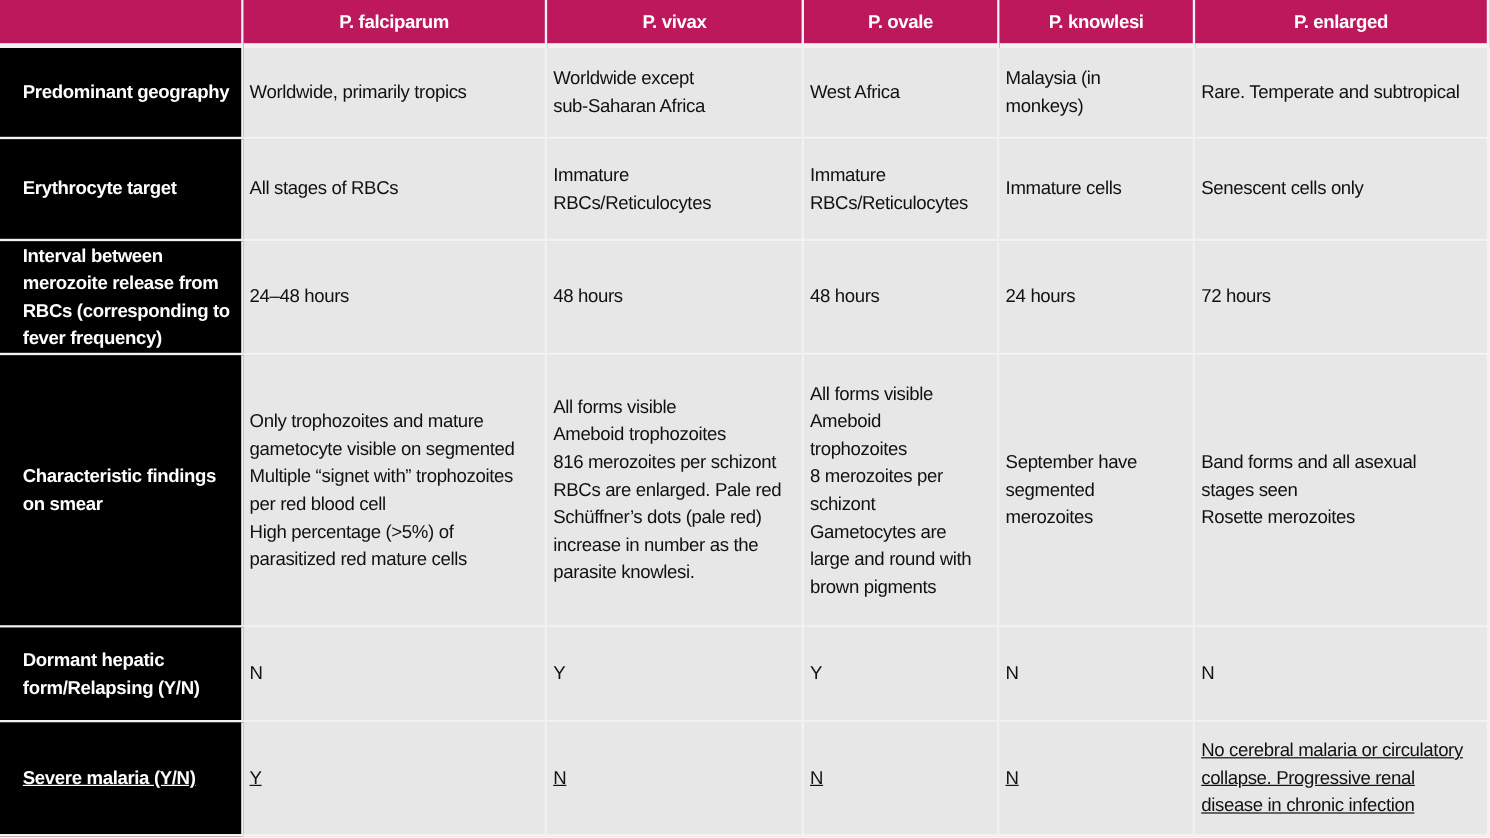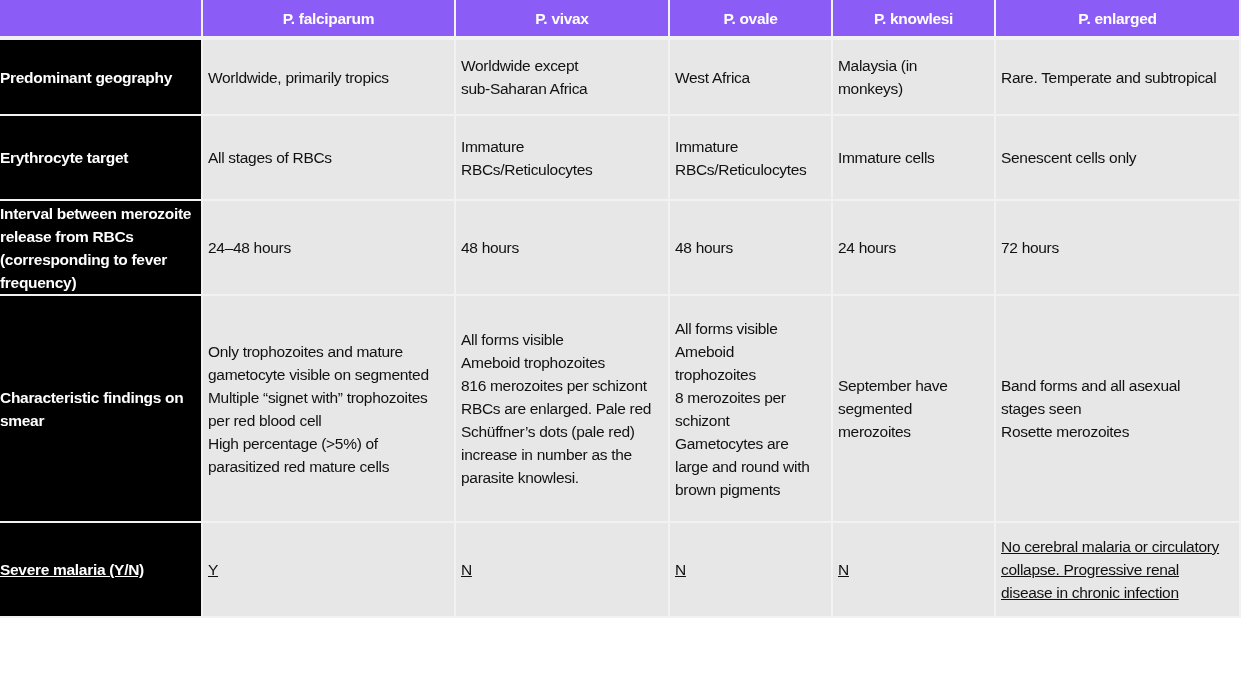--- a/index.html
+++ b/index.html
@@ -27,7 +27,7 @@
     letter-spacing:-0.3px;
   }
   th.head {
-    background:#8b5cf6; color:#fff; font-weight:bold; text-align:center;
+    background:#be185d; color:#fff; font-weight:bold; text-align:center;
     height:36px; border-bottom:4px solid #f2f2f2; font-size:15.5px;
   }
   th.rowhead {

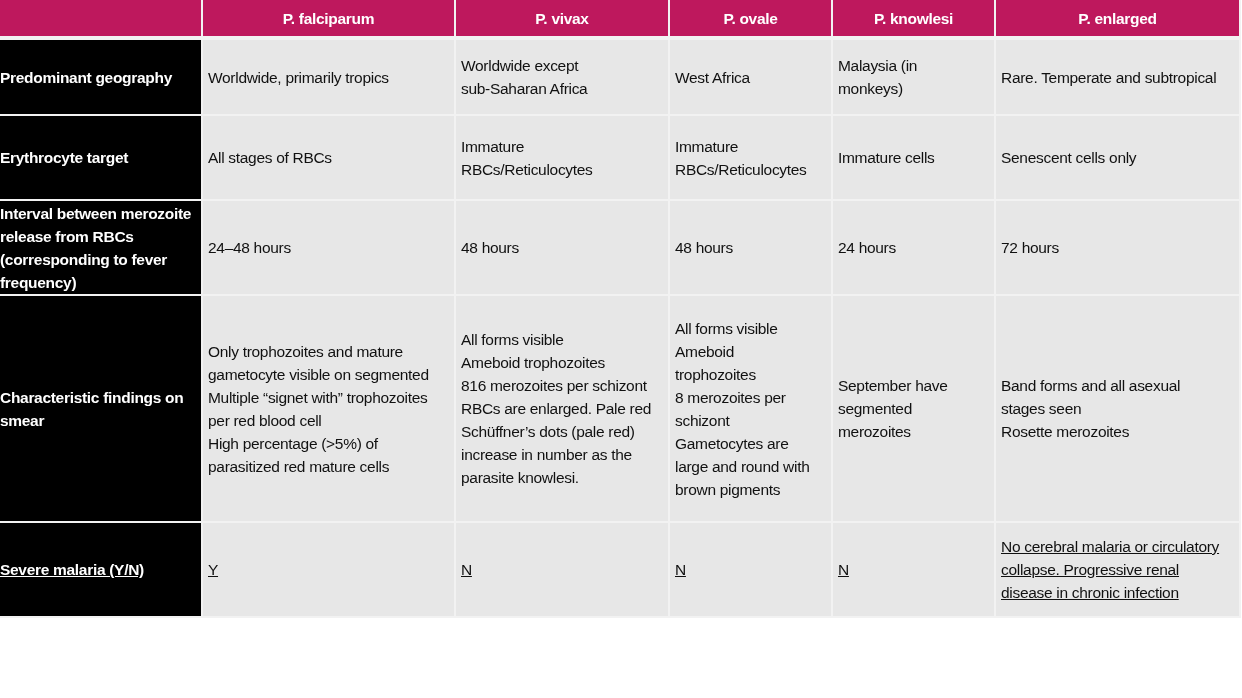--- a/index.html
+++ b/index.html
@@ -32,7 +32,7 @@
   }
   th.rowhead {
     background:#000; color:#fff; font-weight:bold; text-align:left;
-    padding-left:0; padding-right:4px;
+    padding-left:19px; padding-right:4px;
   }
   td.cell { background:#e7e7e7; color:#111; text-align:left; }
   td.cell .line { display:block; }

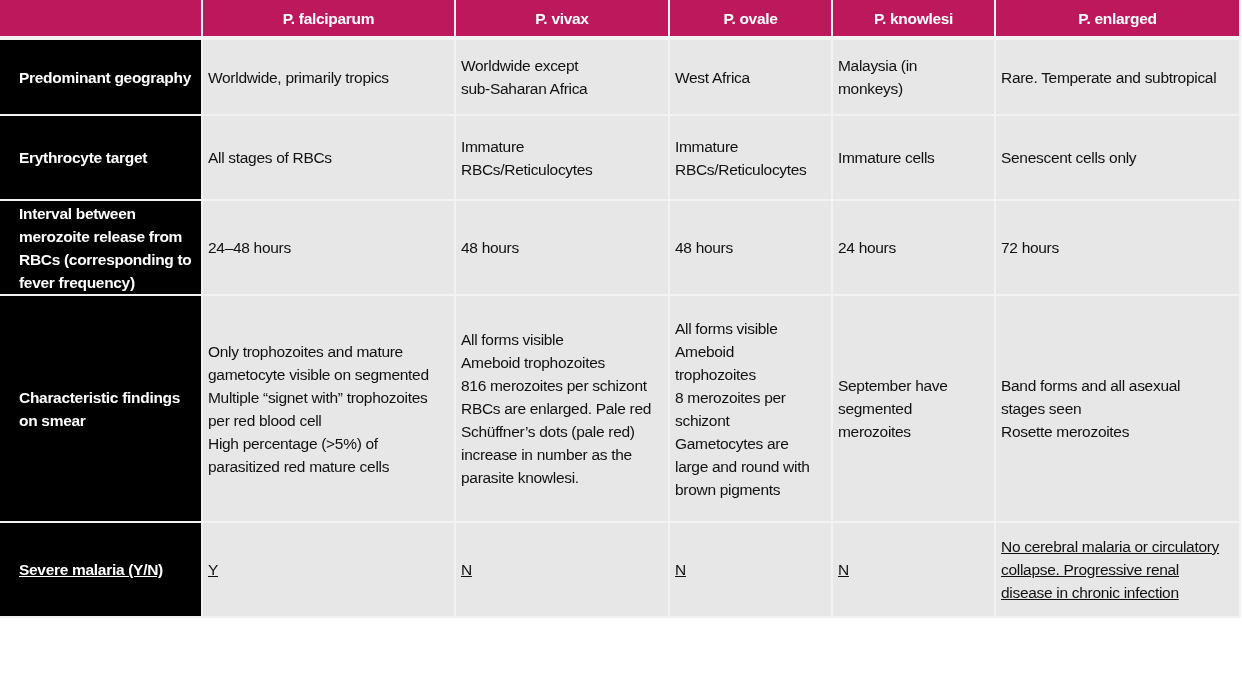--- a/index.html
+++ b/index.html
@@ -163,6 +163,24 @@
           <span class="line">Rosette merozoites</span>
         </td>
       </tr>
+      <tr class="r5">
+        <th class="rowhead">Dormant hepatic form/Relapsing (Y/N)</th>
+        <td class="cell">
+          <span class="line">N</span>
+        </td>
+        <td class="cell">
+          <span class="line">Y</span>
+        </td>
+        <td class="cell">
+          <span class="line">Y</span>
+        </td>
+        <td class="cell">
+          <span class="line">N</span>
+        </td>
+        <td class="cell">
+          <span class="line">N</span>
+        </td>
+      </tr>
       <tr class="r6">
         <th class="rowhead">Severe malaria (Y/N)</th>
         <td class="cell">

